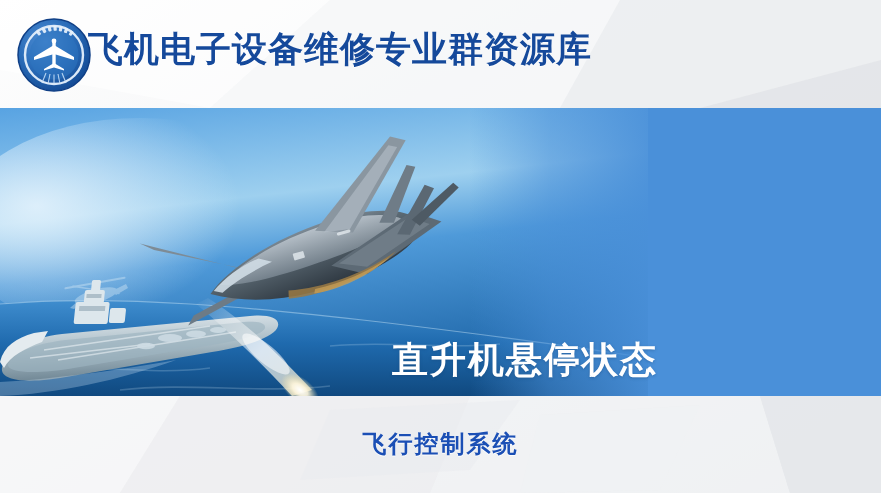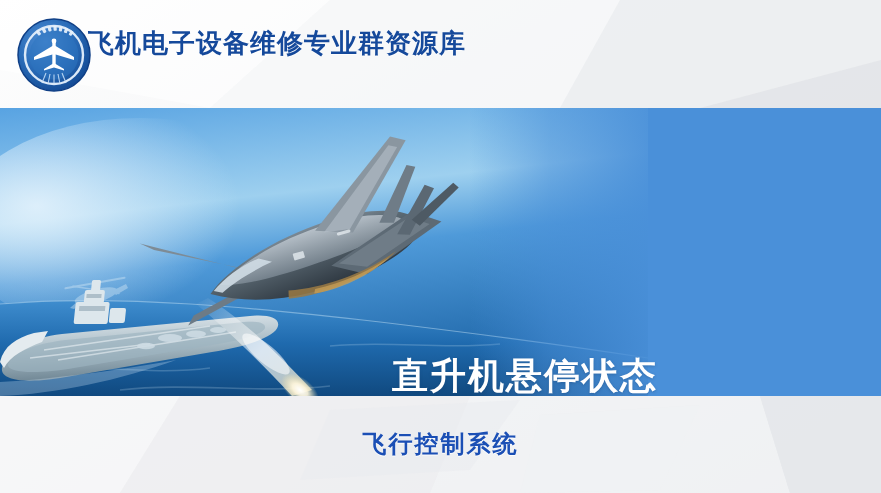--- a/index.html
+++ b/index.html
@@ -33,7 +33,7 @@
 
   .brand-cn {
     position:absolute; left:88px; top:26px;
-    font-size:26px; font-weight:bold;
+    font-size:35px; font-weight:bold;
     letter-spacing:1px;
     color:#15499b;
     white-space:nowrap;

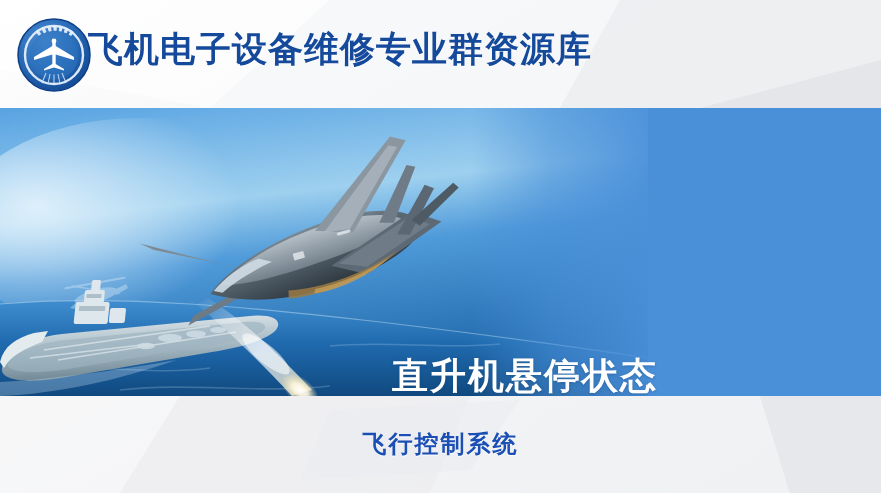--- a/index.html
+++ b/index.html
@@ -73,7 +73,6 @@
     white-space:nowrap;
     text-shadow:0 1px 3px rgba(20,60,110,.35);
     z-index:4;
-    margin-top:16px;
   }
 
   

